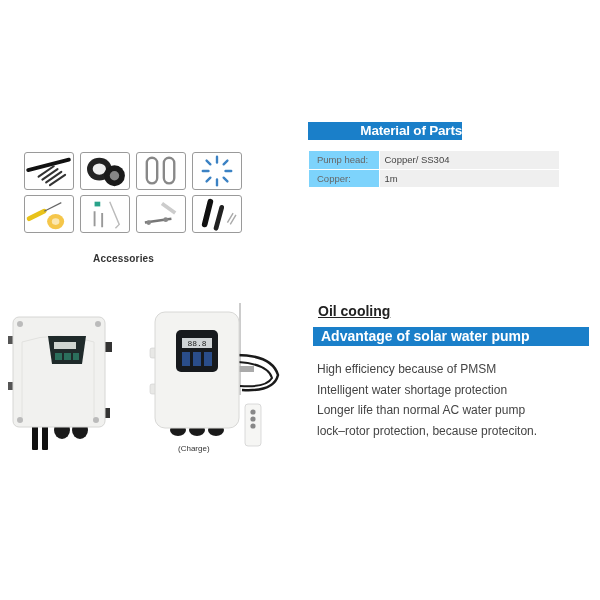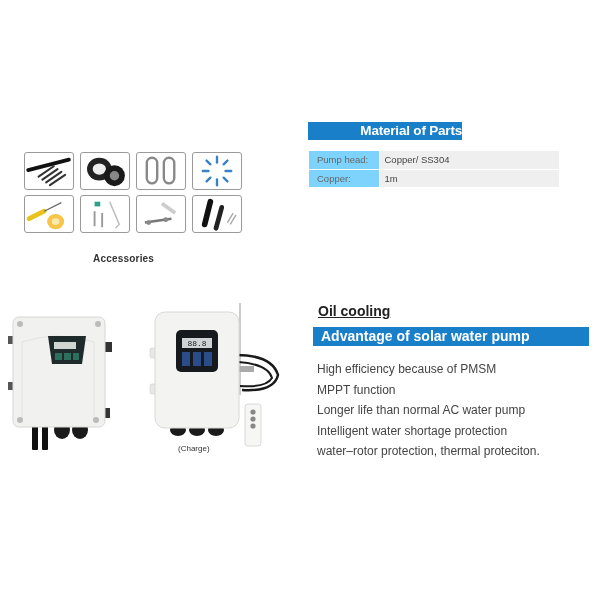--- a/index.html
+++ b/index.html
@@ -178,7 +178,6 @@
 <div class="blue-header adv-header">Advantage of solar water pump</div>
 <ul class="adv-list">
   <li>High efficiency  because of PMSM</li>
-  <li>MPPT function</li>
   <li>Longer life than normal AC water pump</li>
   <li>Intelligent water shortage protection</li>
   <li>water–rotor protection, thermal proteciton.</li>

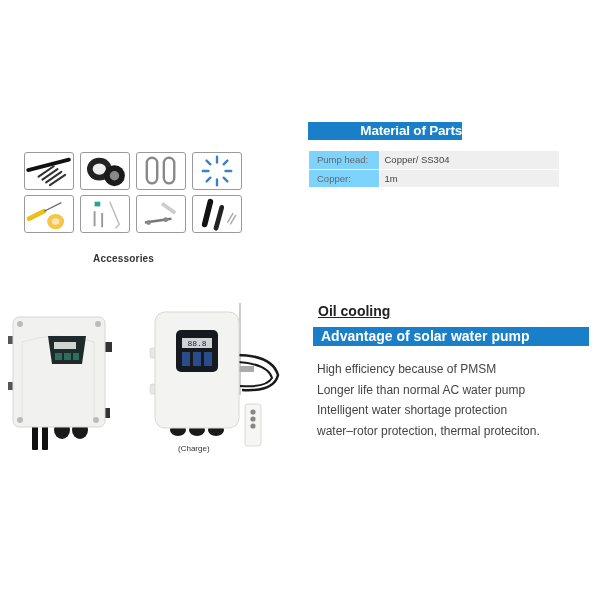--- a/index.html
+++ b/index.html
@@ -178,8 +178,8 @@
 <div class="blue-header adv-header">Advantage of solar water pump</div>
 <ul class="adv-list">
   <li>High efficiency  because of PMSM</li>
+  <li>Intelligent water shortage protection</li>
   <li>Longer life than normal AC water pump</li>
-  <li>Intelligent water shortage protection</li>
   <li>water–rotor protection, thermal proteciton.</li>
 </ul>
 

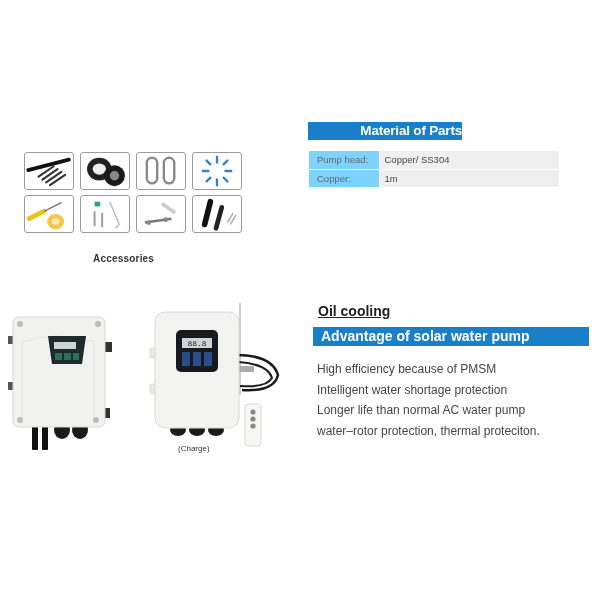--- a/index.html
+++ b/index.html
@@ -180,7 +180,7 @@
   <li>High efficiency  because of PMSM</li>
   <li>Intelligent water shortage protection</li>
   <li>Longer life than normal AC water pump</li>
-  <li>water–rotor protection, thermal proteciton.</li>
+  <li>lock–rotor protection, because proteciton.</li>
 </ul>
 
 </body></html>

